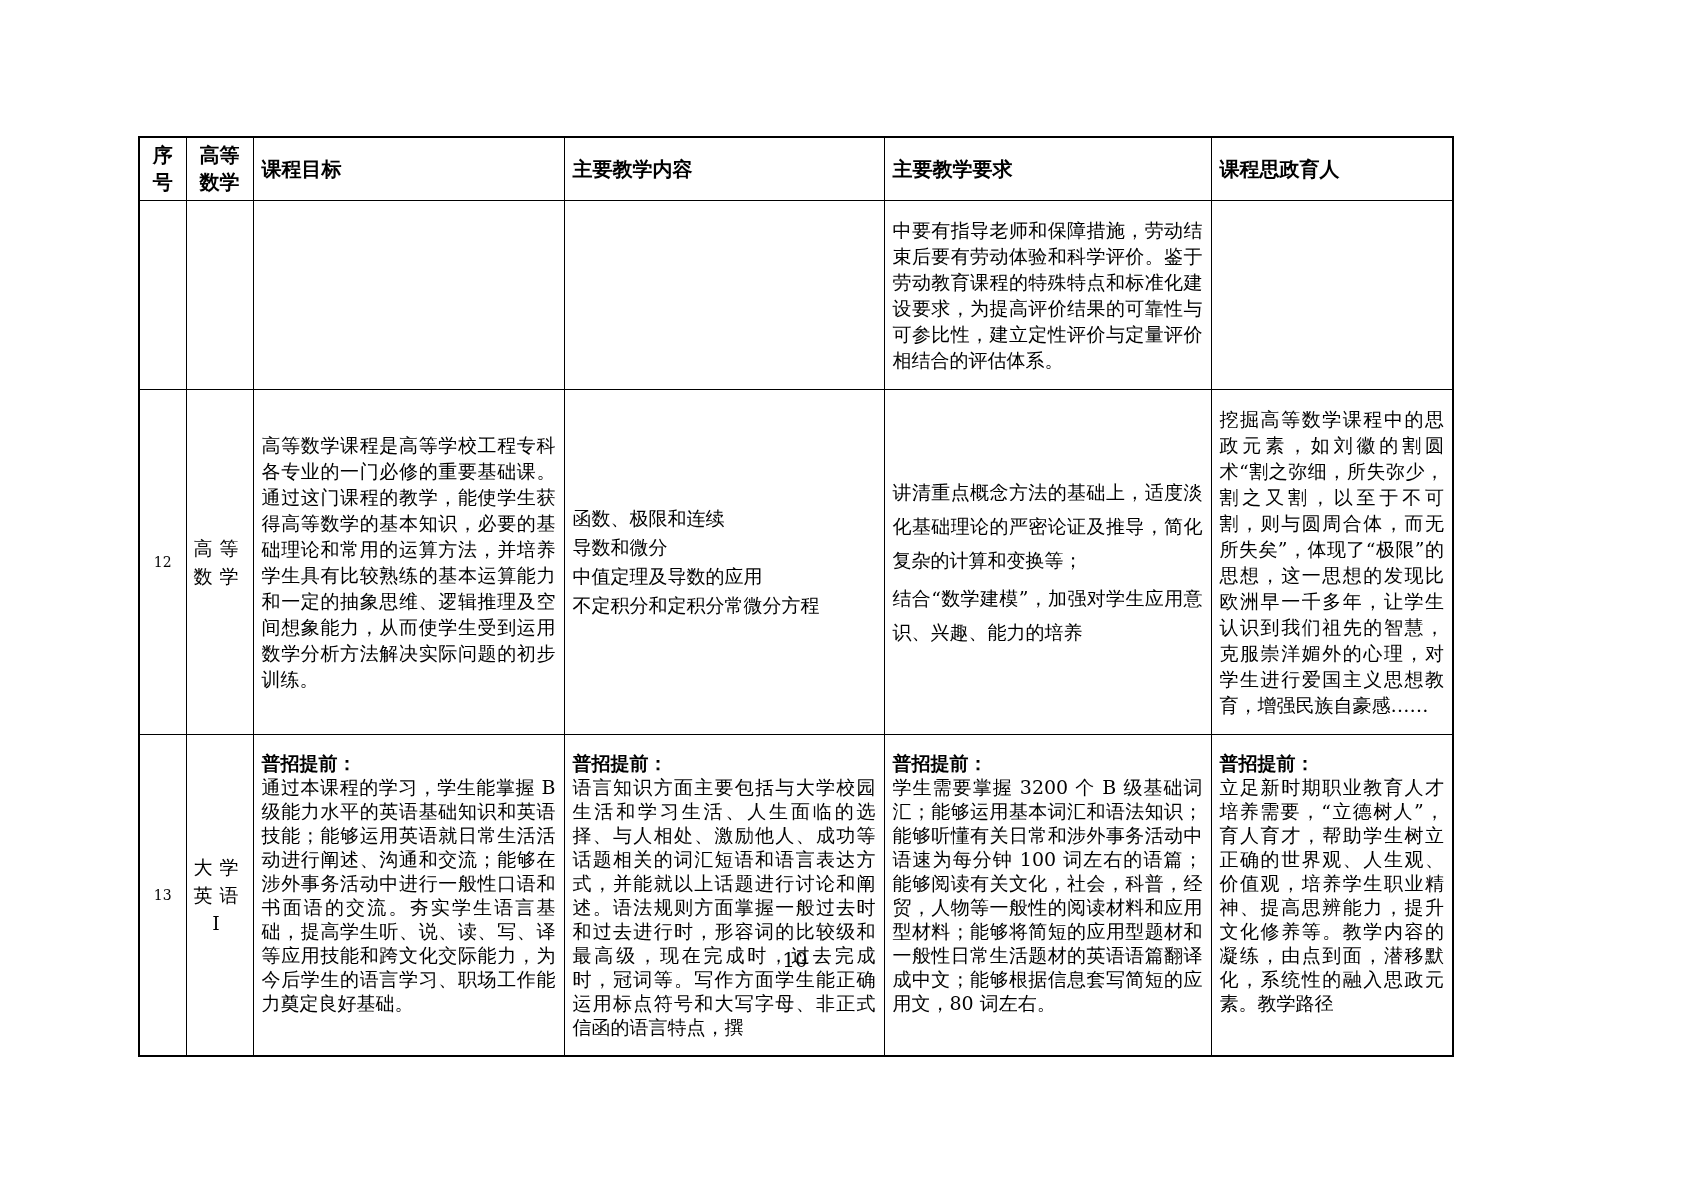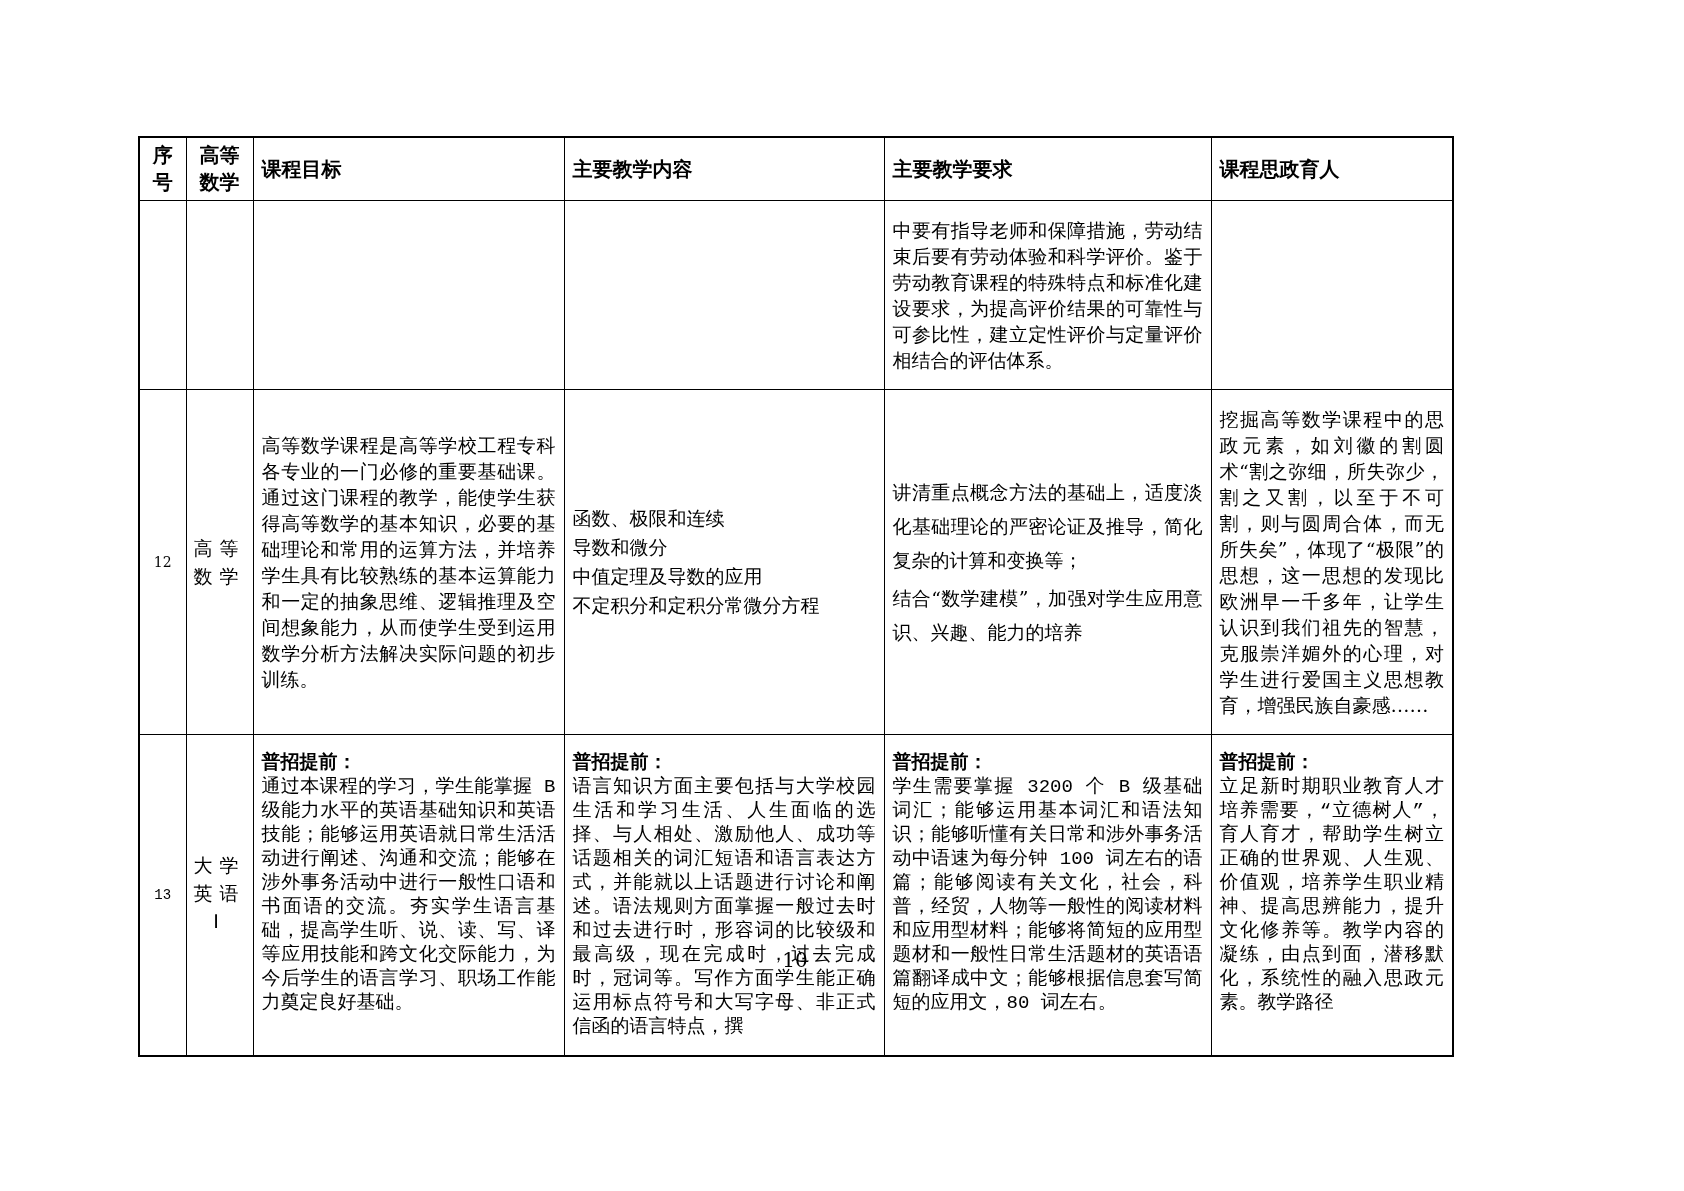--- a/index.html
+++ b/index.html
@@ -51,7 +51,7 @@
   .r12-content div { line-height:29px; }
   .r12-req div { line-height:34px; }
   .r12-ideo { line-height:24.5px; padding-top:2px; }
-  .r13 td { line-height:24px;font-family:Liberation Mono, monospace; }
+  .r13 td { line-height:24px; }
   .r13 .lbl { line-height:24px; }
 
   .page-number {

